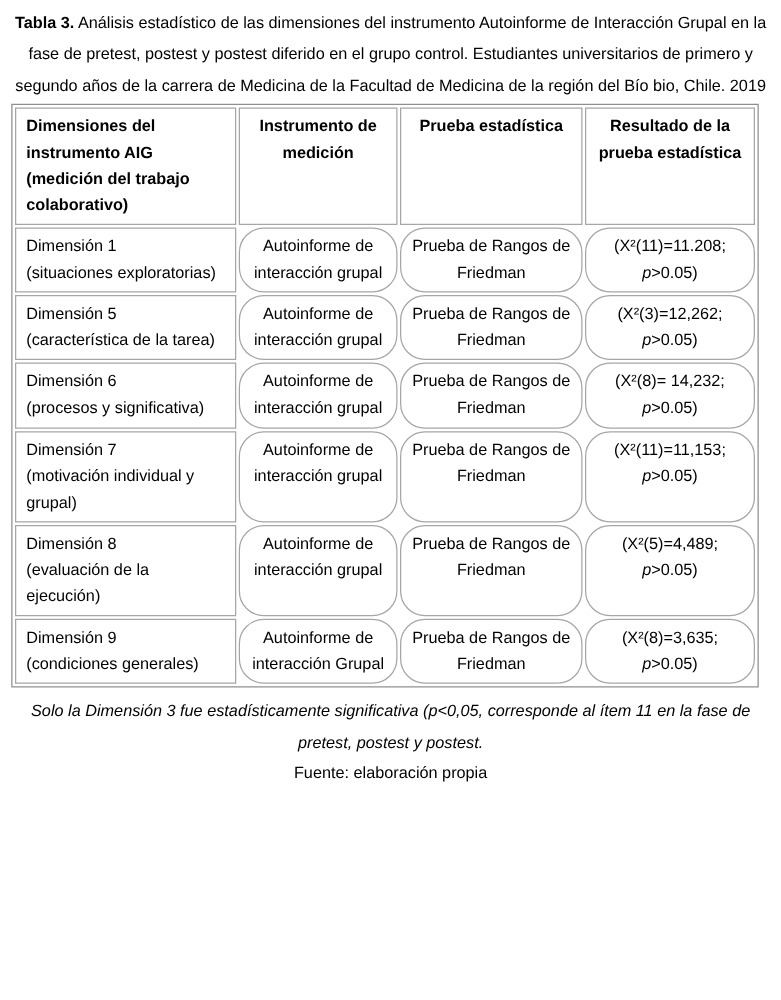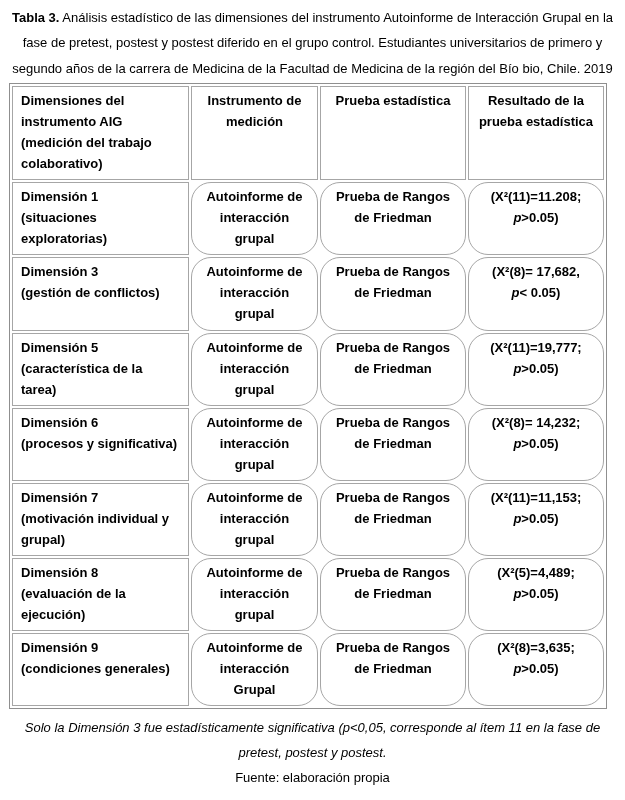--- a/index.html
+++ b/index.html
@@ -35,7 +35,6 @@
     padding: 3px 8px 5px 8px;
     line-height: 1.62;
     overflow: hidden;
-    font-weight: bold;
   }
   th { font-weight: bold; text-align: center; }
   th.left { text-align: left; }

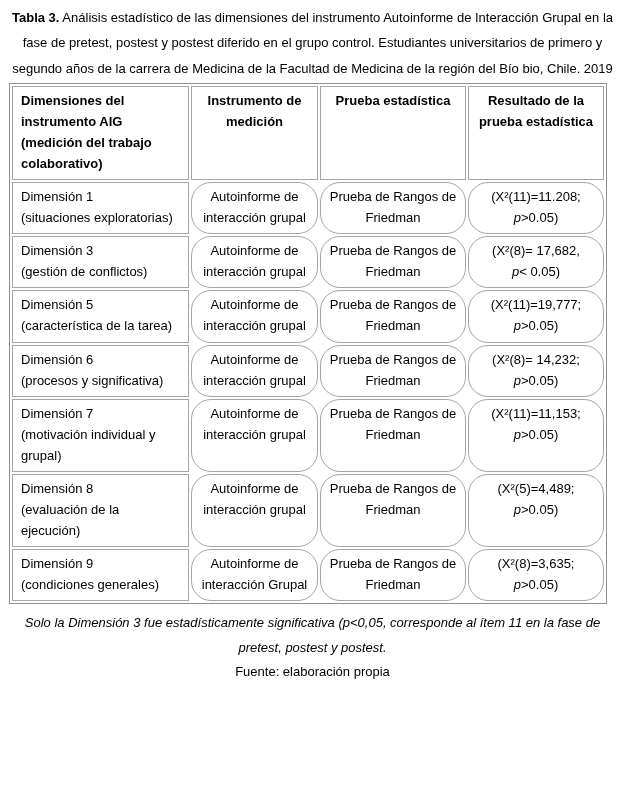--- a/index.html
+++ b/index.html
@@ -87,18 +87,6 @@
     </tr>
     <tr>
       <td class="dim">
-        <div>Dimensión 3</div>
-        <div>(gestión de conflictos)</div>
-      </td>
-      <td class="c">Autoinforme de interacción grupal</td>
-      <td class="c">Prueba de Rangos de Friedman</td>
-      <td class="c">
-        <div>(X²(8)= 17,682,</div>
-        <div><i>p</i><span>&lt; 0.05)</span></div>
-      </td>
-    </tr>
-    <tr>
-      <td class="dim">
         <div>Dimensión 5</div>
         <div>(característica de la tarea)</div>
       </td>

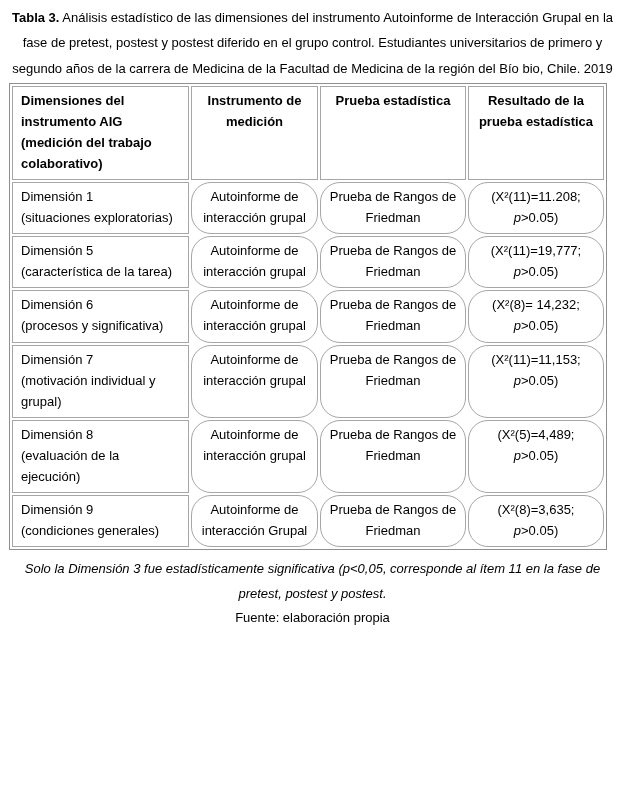--- a/index.html
+++ b/index.html
@@ -93,7 +93,7 @@
       <td class="c">Autoinforme de interacción grupal</td>
       <td class="c">Prueba de Rangos de Friedman</td>
       <td class="c">
-        <div>(X²(11)=19,777;</div>
+        <div>(X²(3)=12,262;</div>
         <div><i>p</i><span>&gt;0.05)</span></div>
       </td>
     </tr>

